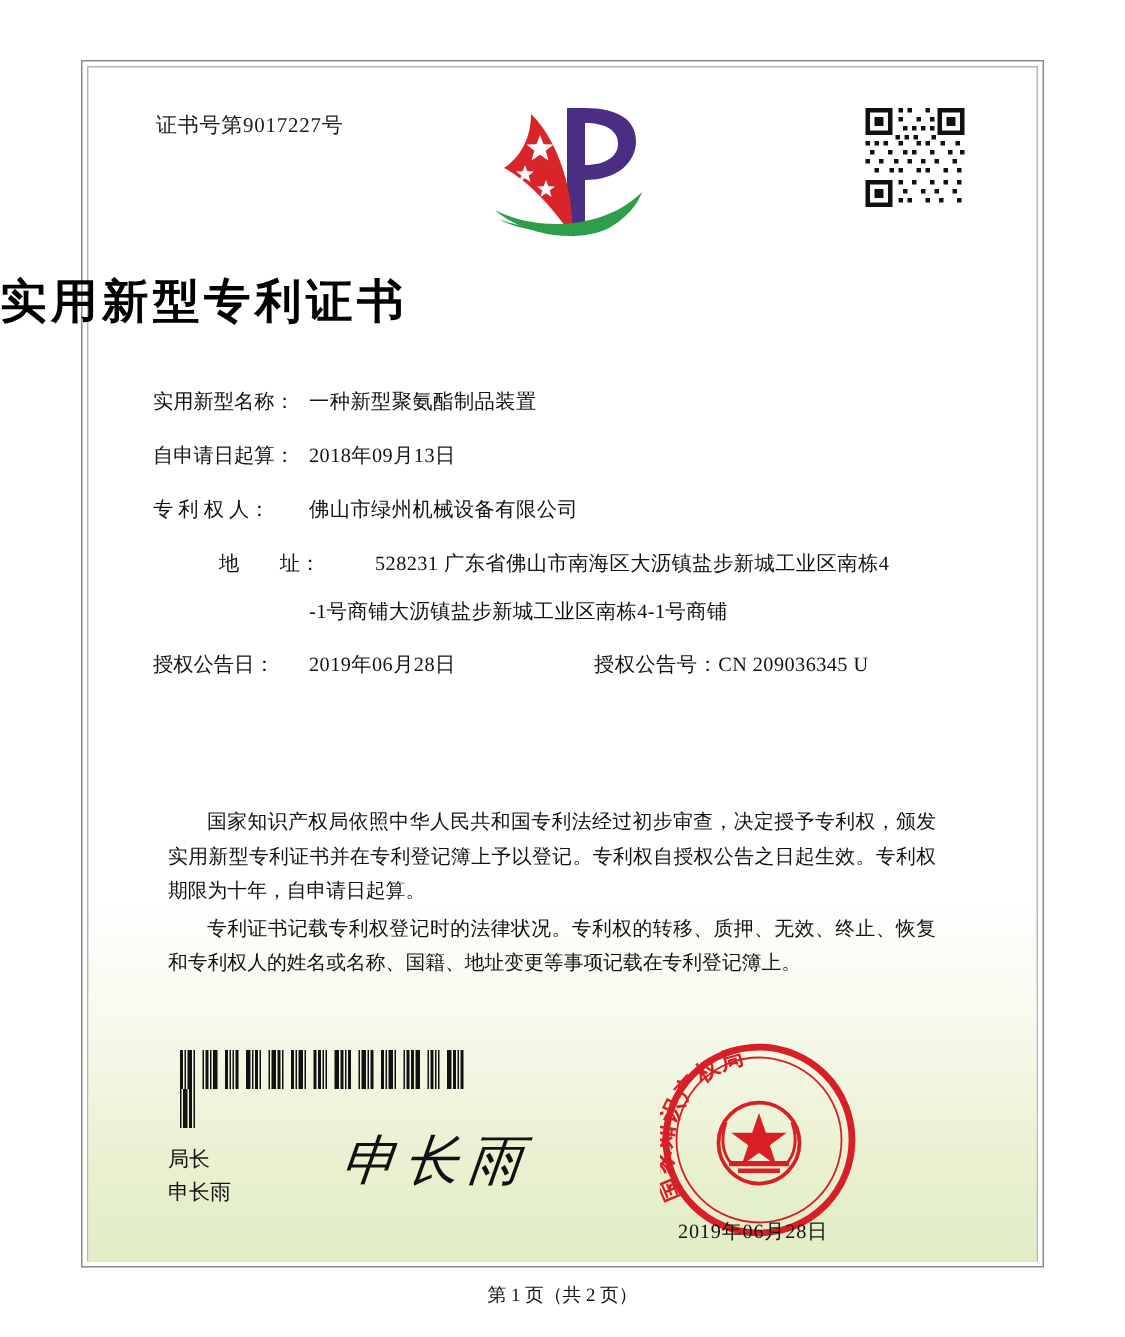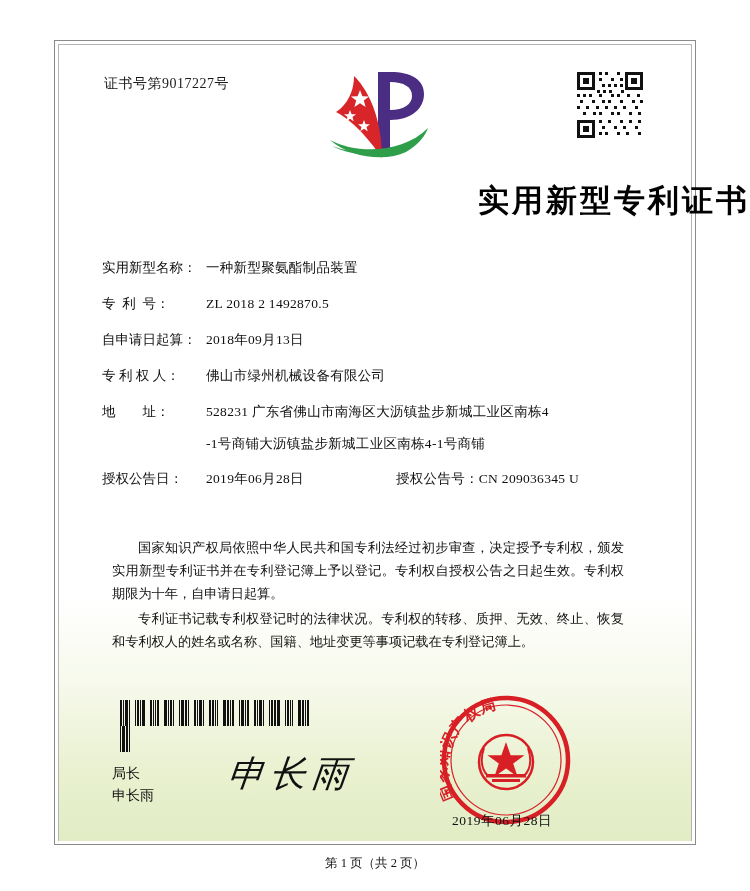--- a/index.html
+++ b/index.html
@@ -74,13 +74,12 @@
     left: 0;
     right: 0;
     top: 180px;
-    text-align: right;
+    text-align: left;
     font-size: 31px;
     font-weight: bold;
     letter-spacing: 3px;
     color: #000;
     font-family: "Liberation Serif", "DejaVu Serif", serif;
-    padding-left: 47px;
   }
   .fields {
     position: absolute;

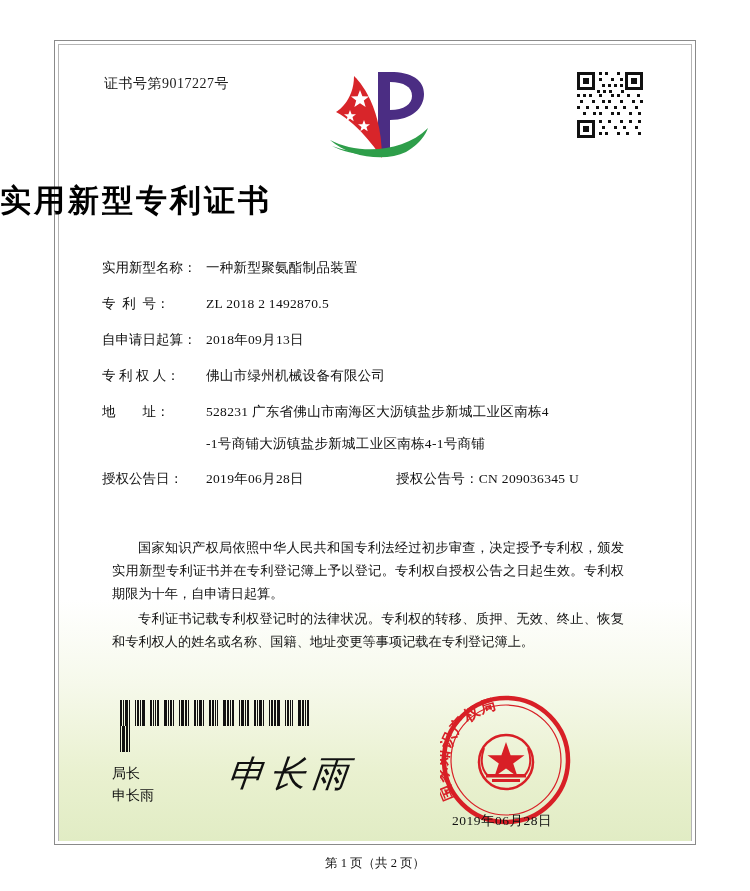--- a/index.html
+++ b/index.html
@@ -313,10 +313,6 @@
       <div class="val">一种新型聚氨酯制品装置</div>
     </div>
     <div class="row">
-      <div class="lbl">专  利  号：</div>
-      <div class="val">ZL 2018 2 1492870.5</div>
-    </div>
-    <div class="row">
       <div class="lbl">自申请日起算：</div>
       <div class="val">2018年09月13日</div>
     </div>

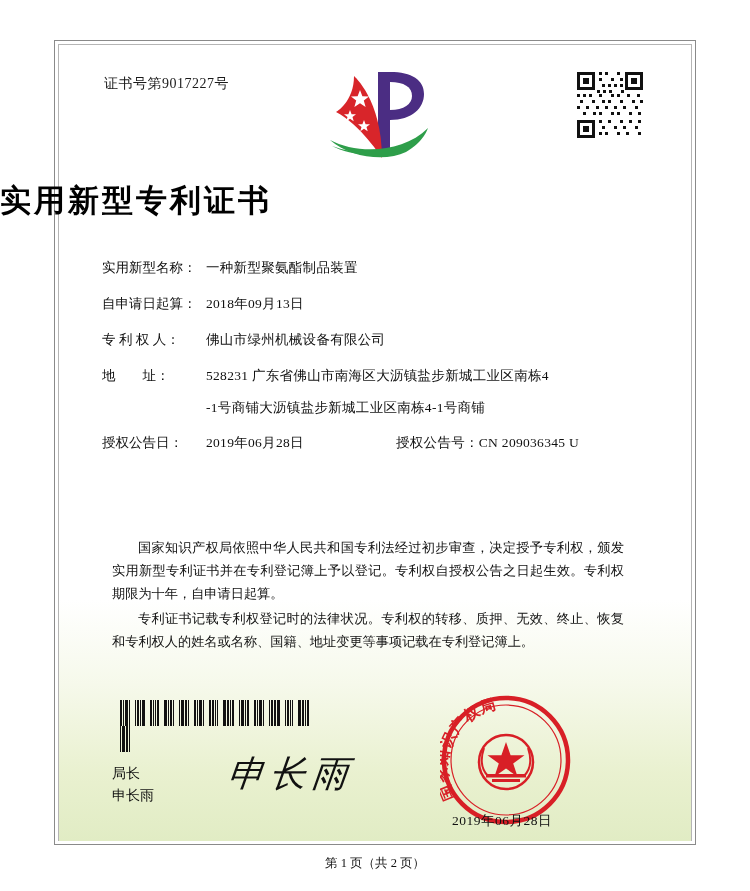--- a/index.html
+++ b/index.html
@@ -105,6 +105,7 @@
   }
   .row.addr {
     margin-bottom: 13px;
+    margin-left: 44px;
   }
   .addr-line2 {
     margin-left: 104px;

